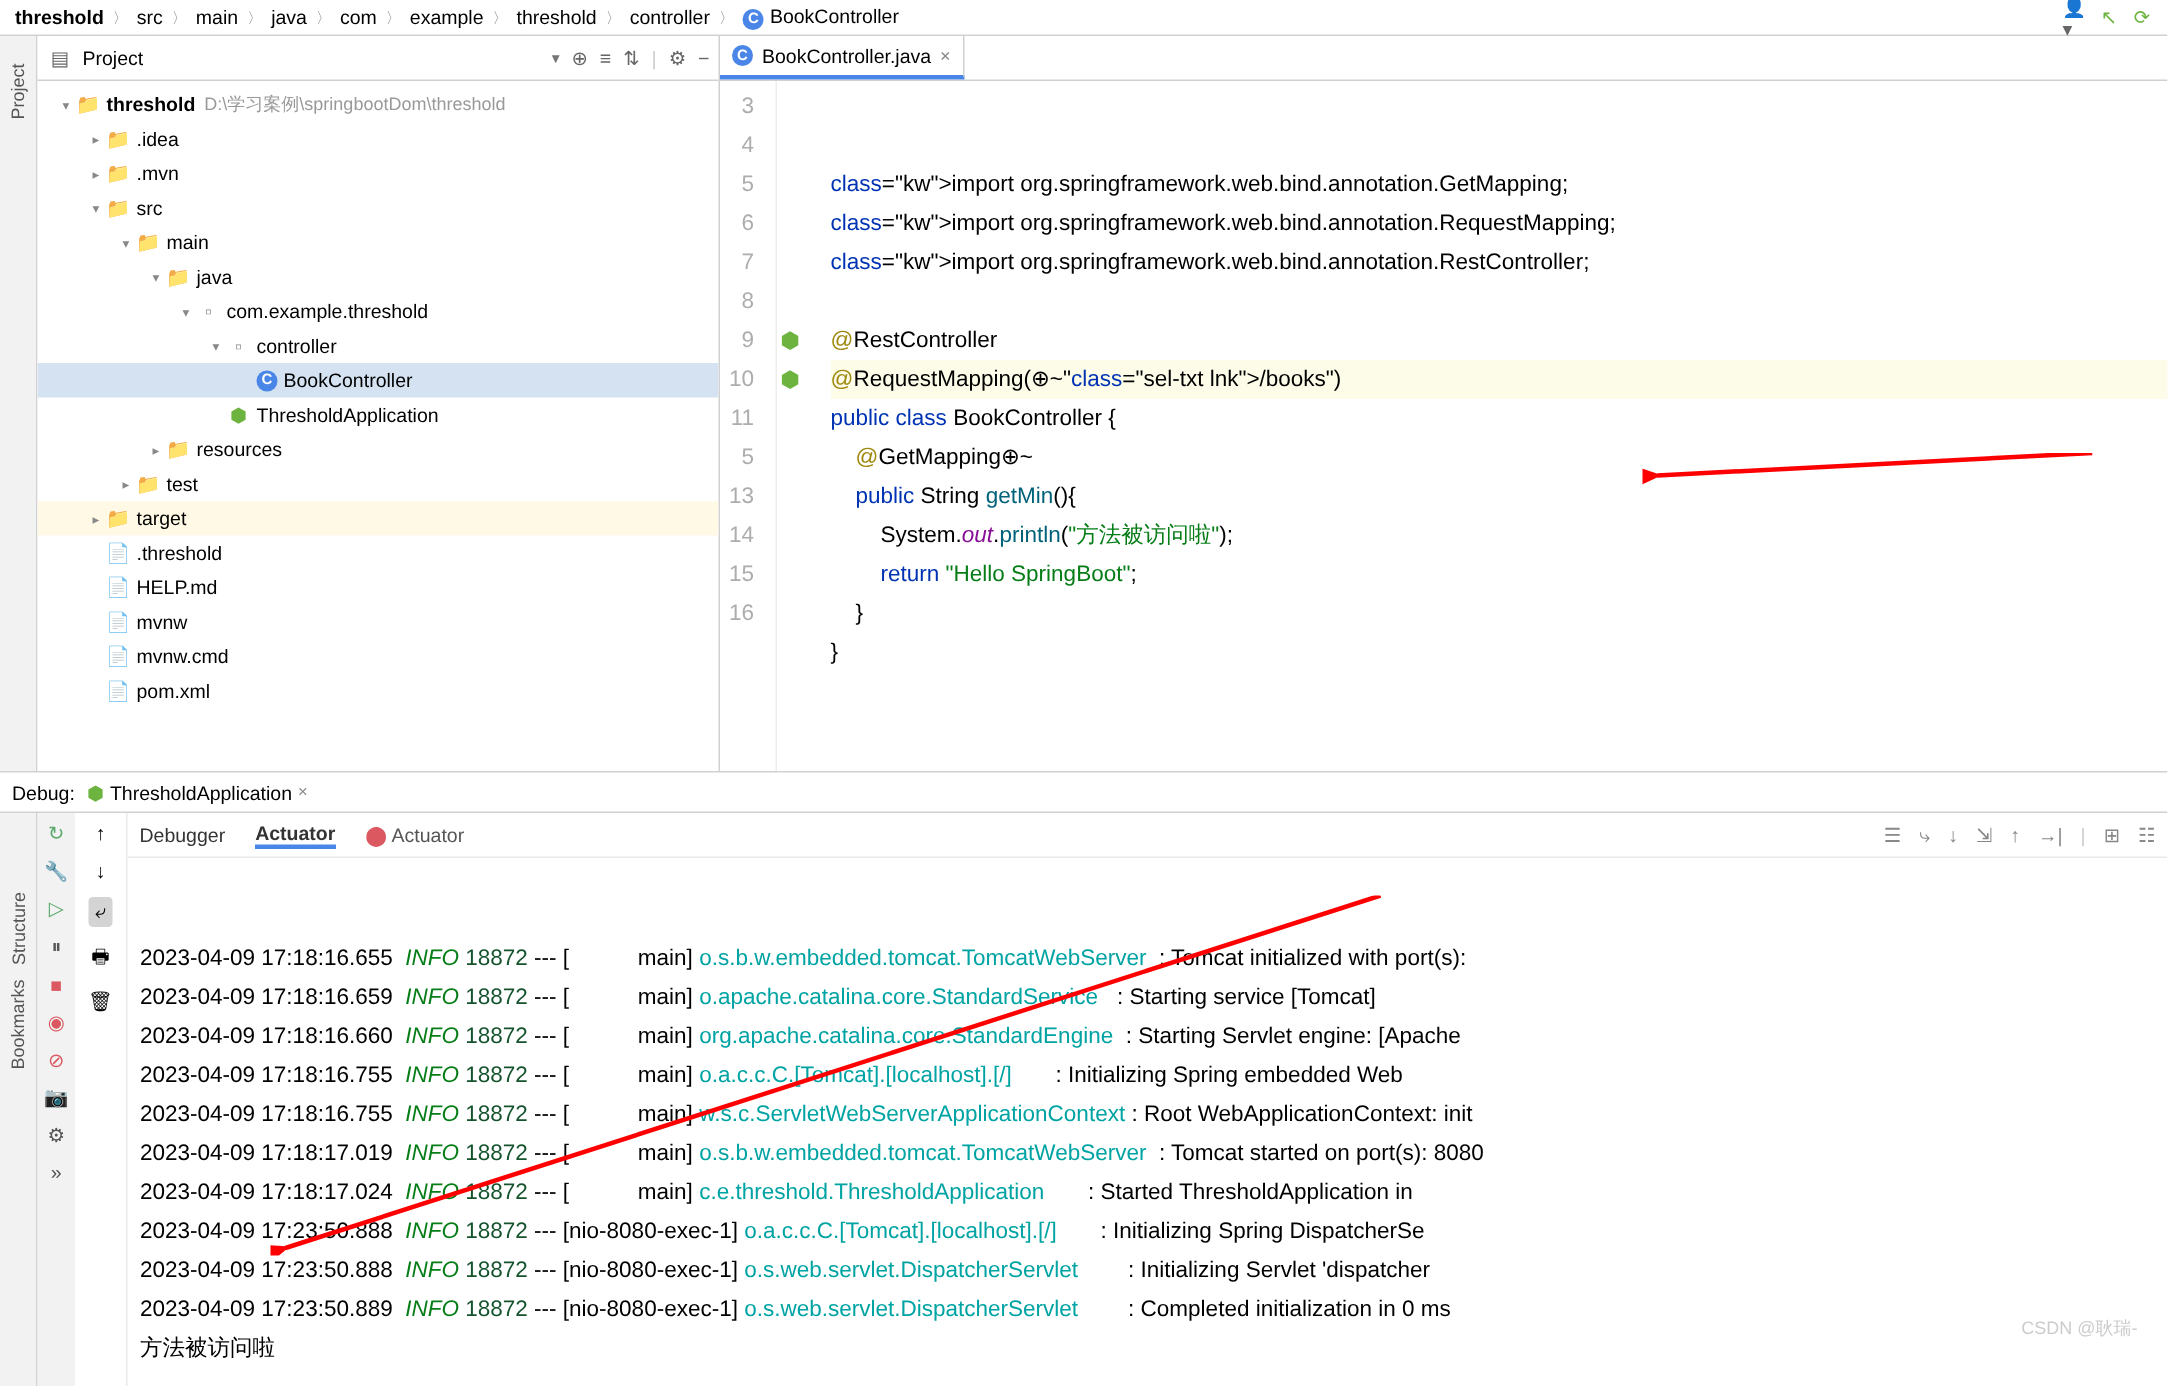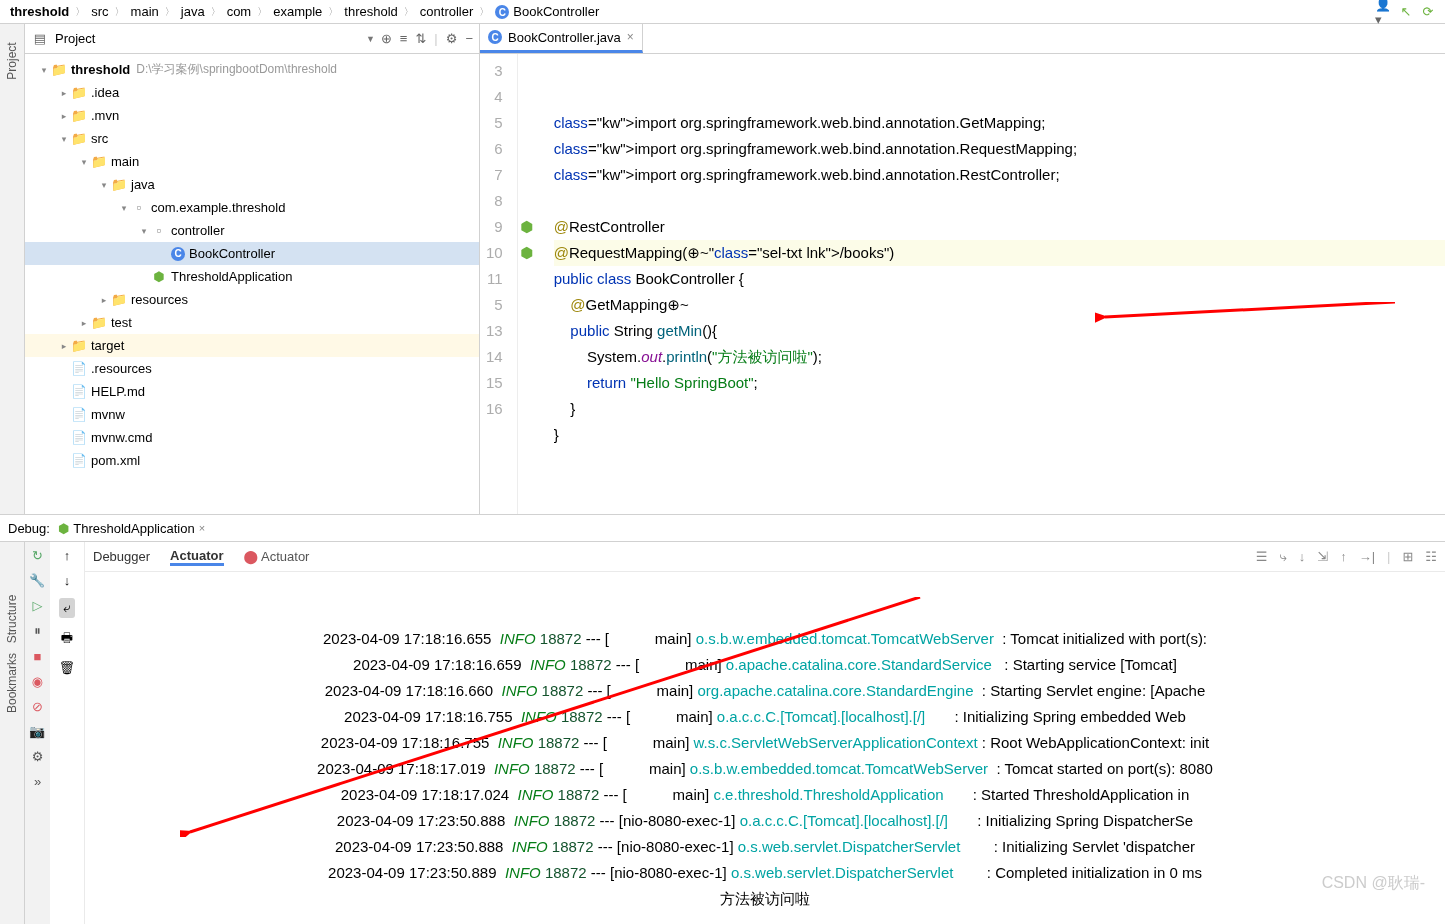--- a/index.html
+++ b/index.html
@@ -187,7 +187,7 @@
           <div class="node" style="padding-left: 32px;">
             <span class="tw"></span>
             <span class="ic file">📄</span>
-            <span>.resources</span>
+            <span>.threshold</span>
           </div>
           <div class="node" style="padding-left: 32px;">
             <span class="tw"></span>

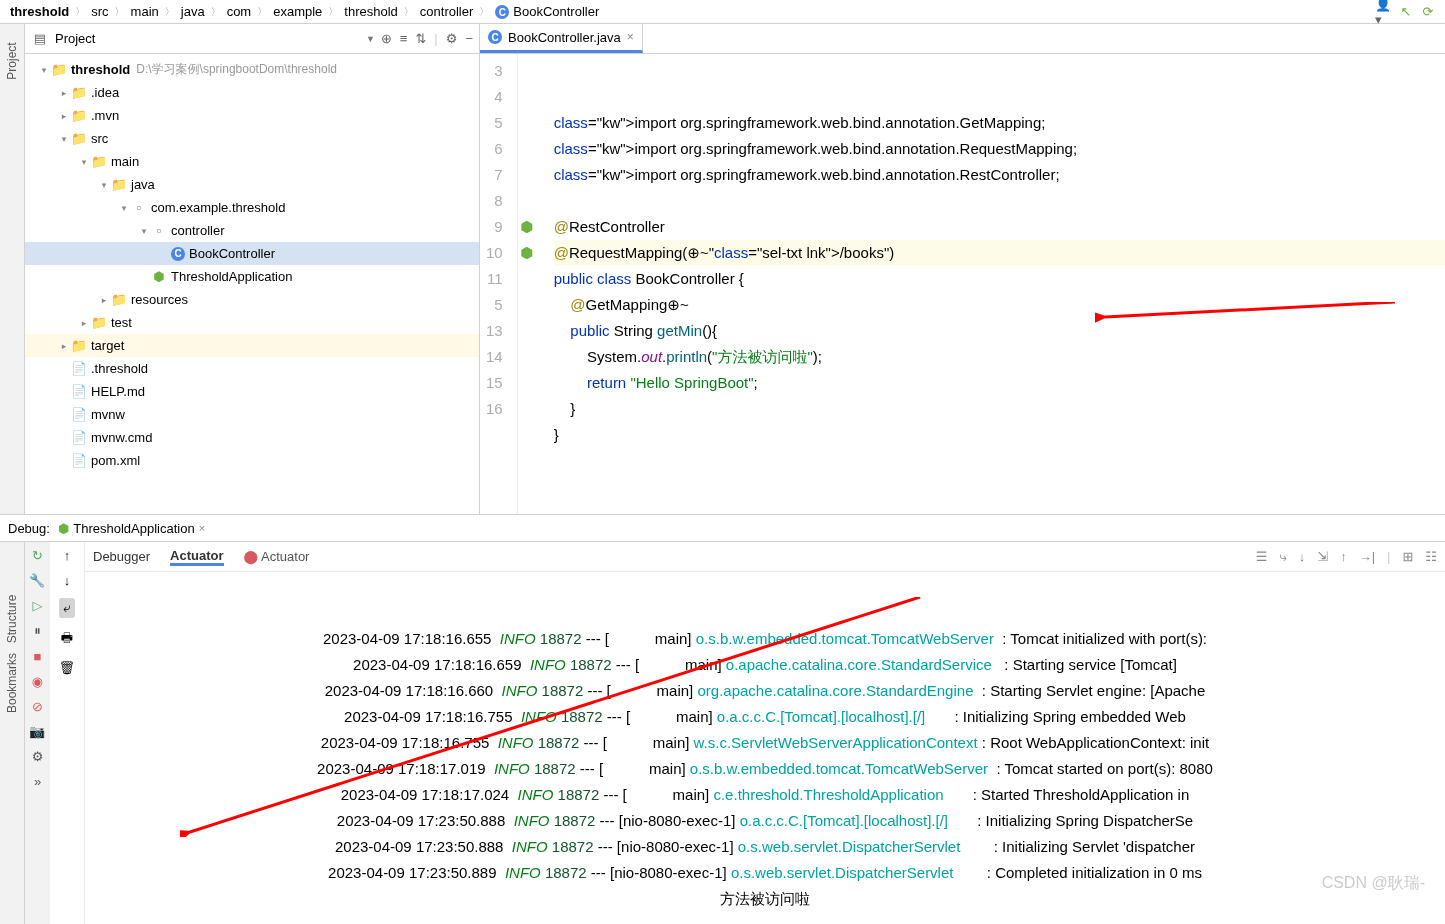--- a/index.html
+++ b/index.html
@@ -57,7 +57,7 @@
 .dbg-left { width:25px; background:#f2f2f2; display:flex; flex-direction:column; align-items:center; padding:6px 0; gap:10px;}
 .dbg-left div { cursor:pointer; color:#555; font-size:13px;}
 .dbg-left2 { width:35px; background:#fff; border-right:1px solid #eaeaea; display:flex; flex-direction:column; align-items:center; padding:6px 0; gap:10px;}
-.dbg-main { flex:1; display:flex; flex-direction:column; min-width:0;text-align:center;}
+.dbg-main { flex:1; display:flex; flex-direction:column; min-width:0;}
 .dbg-tabs { display:flex; height:30px; align-items:center; padding:0 8px; gap:20px; border-bottom:1px solid #eaeaea;}
 .dbg-tabs .t { cursor:pointer; color:#333;}
 .dbg-tabs .t.sel { border-bottom:3px solid #4a86e8; font-weight:bold;}

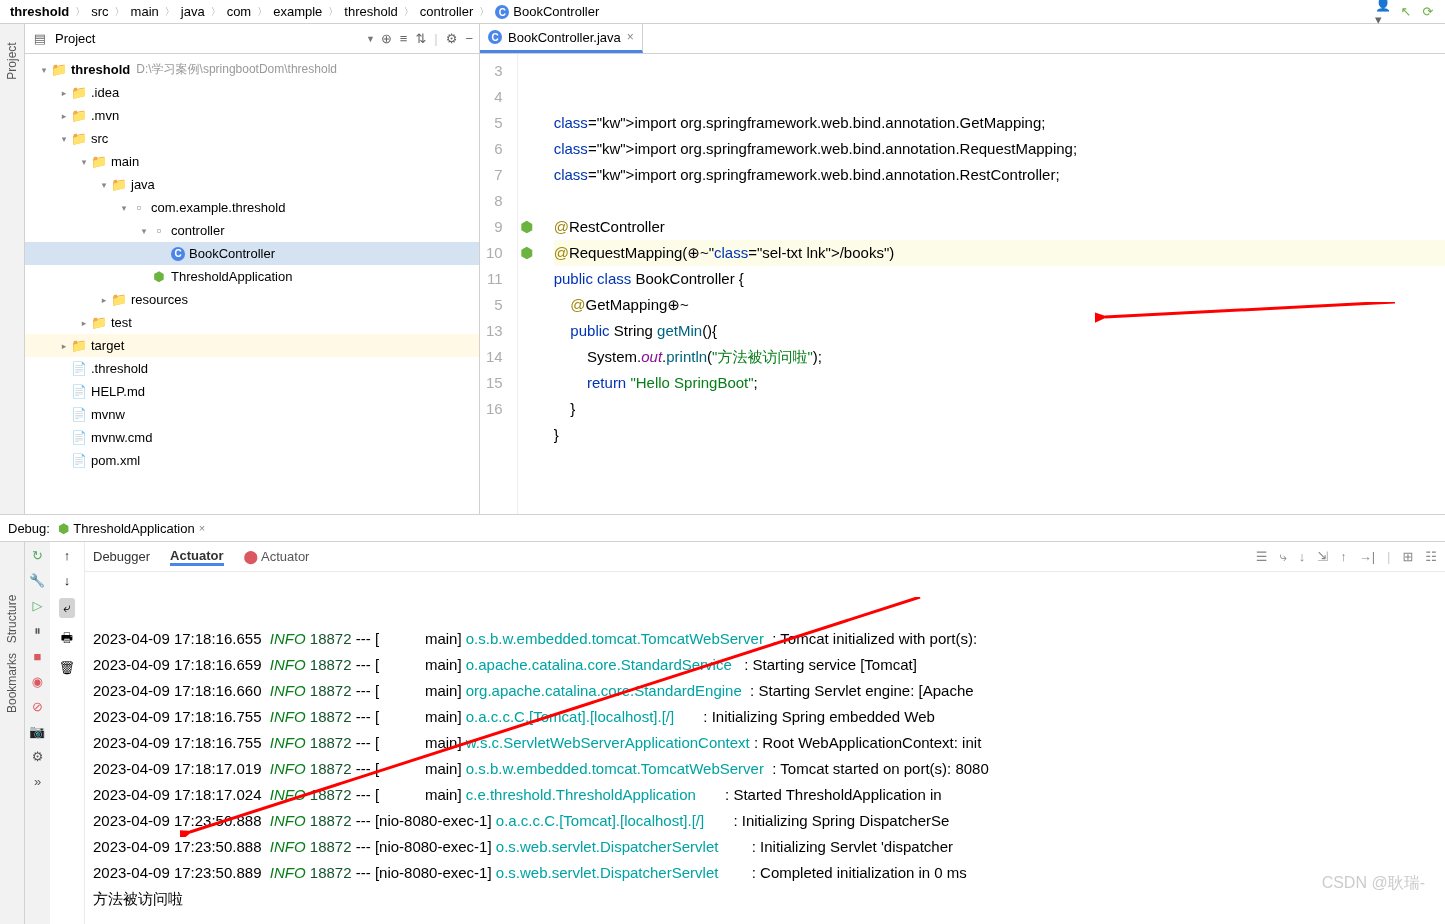--- a/index.html
+++ b/index.html
@@ -68,7 +68,7 @@
 .console .pid { color:#14532d;}
 .console .logger { color:#00a3a3;}
 .arrow2 { position:absolute; top:25px; left:95px; pointer-events:none;}
-.watermark { position:fixed; bottom:30px; right:20px; color:#ccc; font-size:16px;}
+.watermark { position:fixed; bottom:30px; right:20px; color:#ccc; font-size:12px;}
 </style>
 </head>
 <body>

